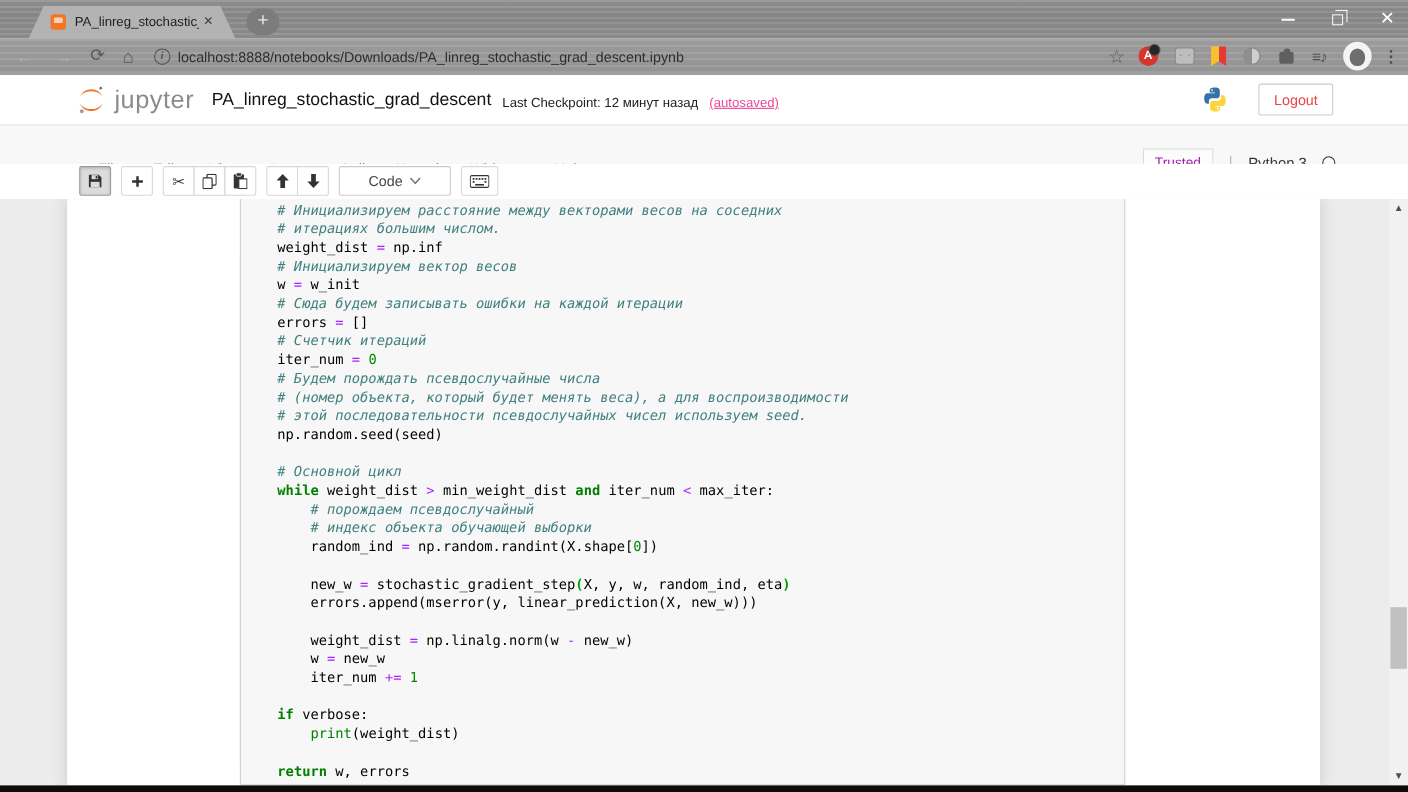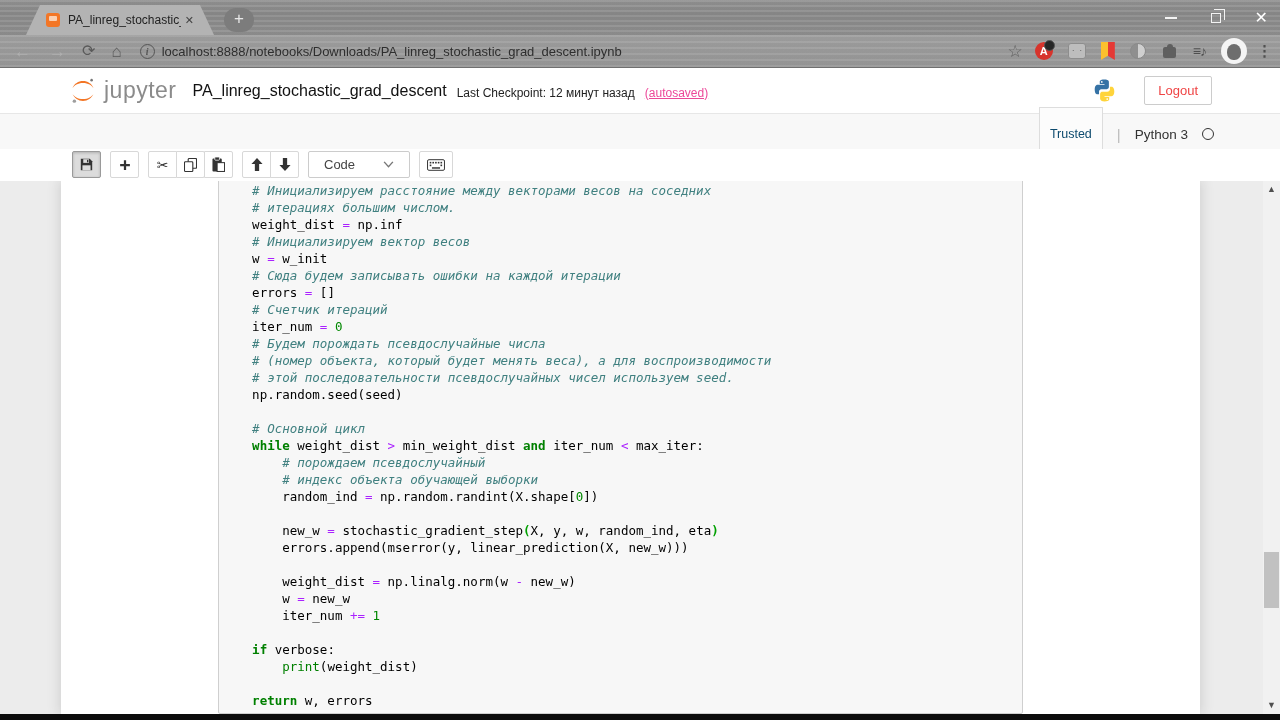--- a/index.html
+++ b/index.html
@@ -76,7 +76,7 @@
   .menu-items { display:flex; margin-left:75px; }
   .menu-item { font-size:13.5px; color:#555; padding:0 14px; cursor:default; }
   .menubar-right { margin-left:auto; display:flex; align-items:center; margin-right:66px; gap:14px; }
-  .trusted { font-size:12.5px; color:#0c4a6e; border:1px solid #ddd; background:#fcfcfc; padding:19px 10px; }
+  .trusted { font-size:12.5px; color:#a21caf; border:1px solid #ddd; background:#fcfcfc; padding:5px 10px;text-decoration:underline; }
   .mb-divider { color:#bbb; font-size:15px; }
   .kernel-name { font-size:13.5px; color:#333; }
   .kernel-ind { width:12px; height:12px; border:1.5px solid #333; border-radius:50%; }

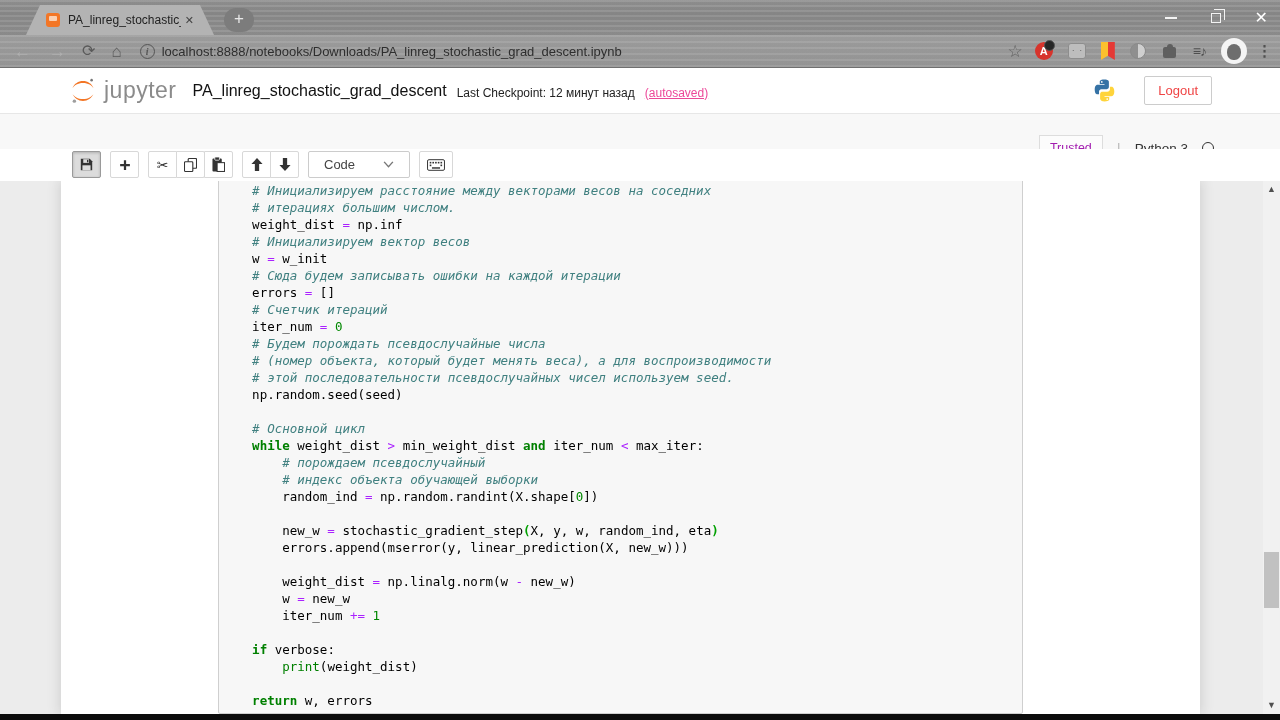--- a/index.html
+++ b/index.html
@@ -93,7 +93,7 @@
   .tbtn .glyph { font-size:14px; line-height:1; color:#333; }
   .run-label { font-size:13px; color:#333; margin-left:7px; }
   .cell-type { height:27px; width:102px; border:1px solid #ccc; border-radius:2px; background:#fff;
-    display:flex; align-items:center; padding:0 15px; }
+    display:flex; align-items:center; padding:0 26px; }
   .cell-type span { font-size:13px; color:#444; flex:1; }
 
   

